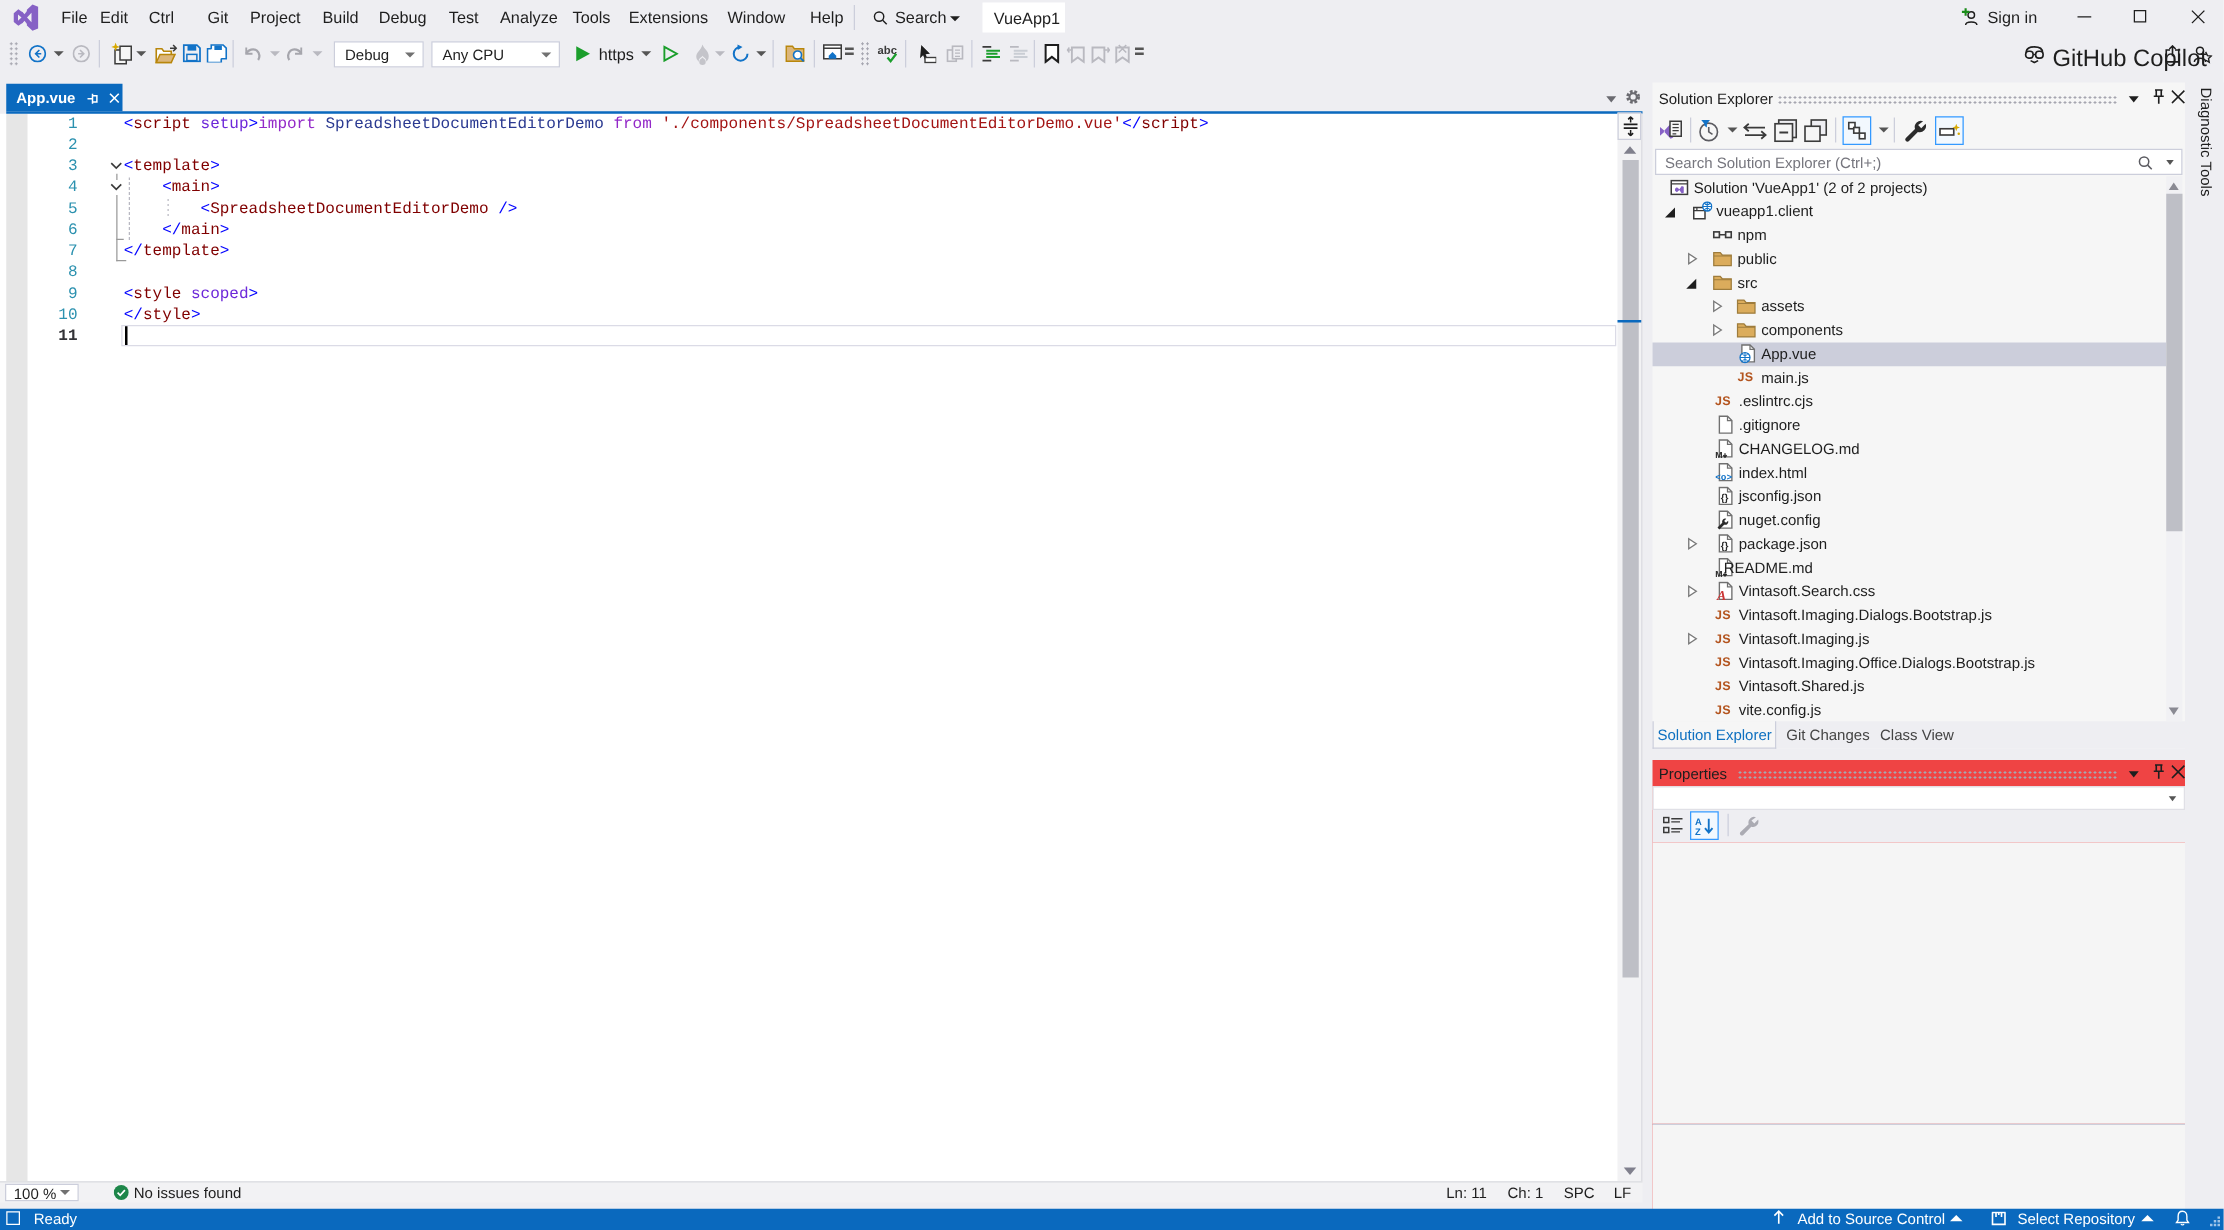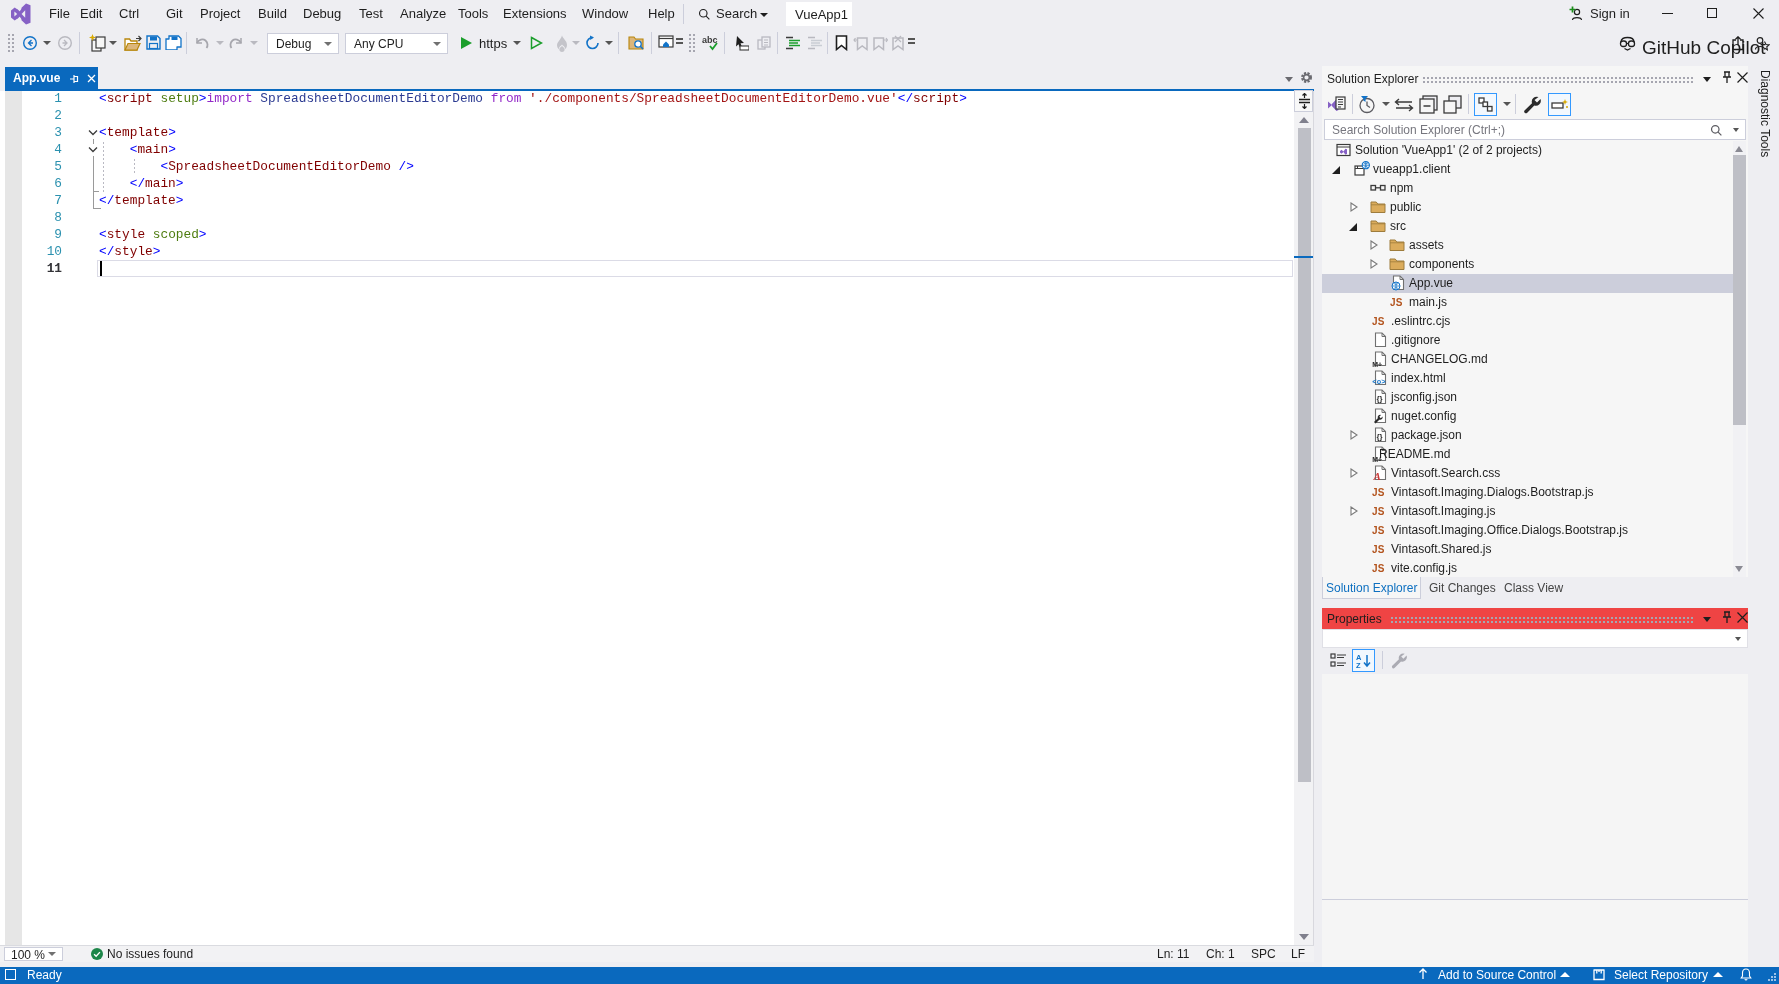--- a/index.html
+++ b/index.html
@@ -21,7 +21,7 @@
 #gutter { left:5px; top:91px; width:17px; height:854px; background:#E6E6E6; }
 .ln { position:absolute; left:22px; width:40px; text-align:right; font-size:12.8px; color:#2B91AF; line-height:17px; font-family:"Liberation Mono", monospace;}
 .cl { position:absolute; left:99px; font-size:12.8px; line-height:17px; font-family:"Liberation Mono", monospace; white-space:pre; }
-.b { color:#0000FF; } .m { color:#800000; } .r { color:#4d7c0f; }
+.b { color:#0000FF; } .m { color:#800000; } .r { color:#6d28d9; }
 .p { color:#9329C8; } .i { color:#2B3A91; } .s { color:#A31515; }
 
 #vscroll { left:1297px; top:93px; width:17px; height:852px; background:#F6F6F6; }

